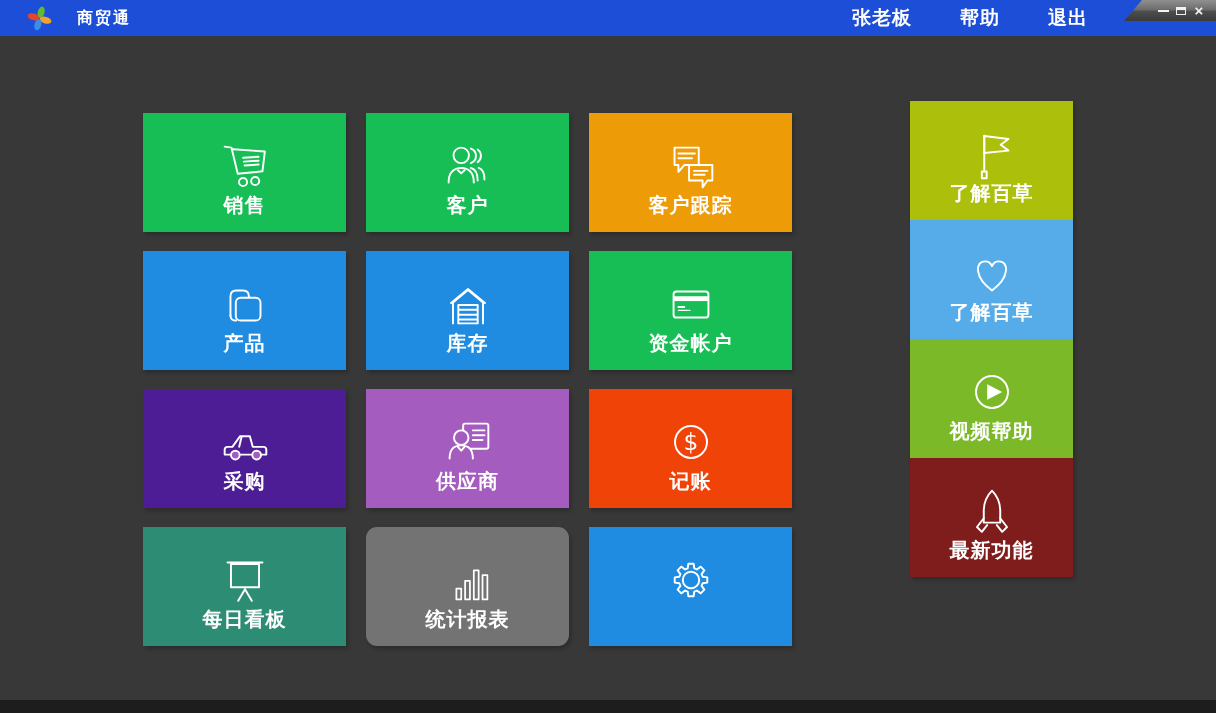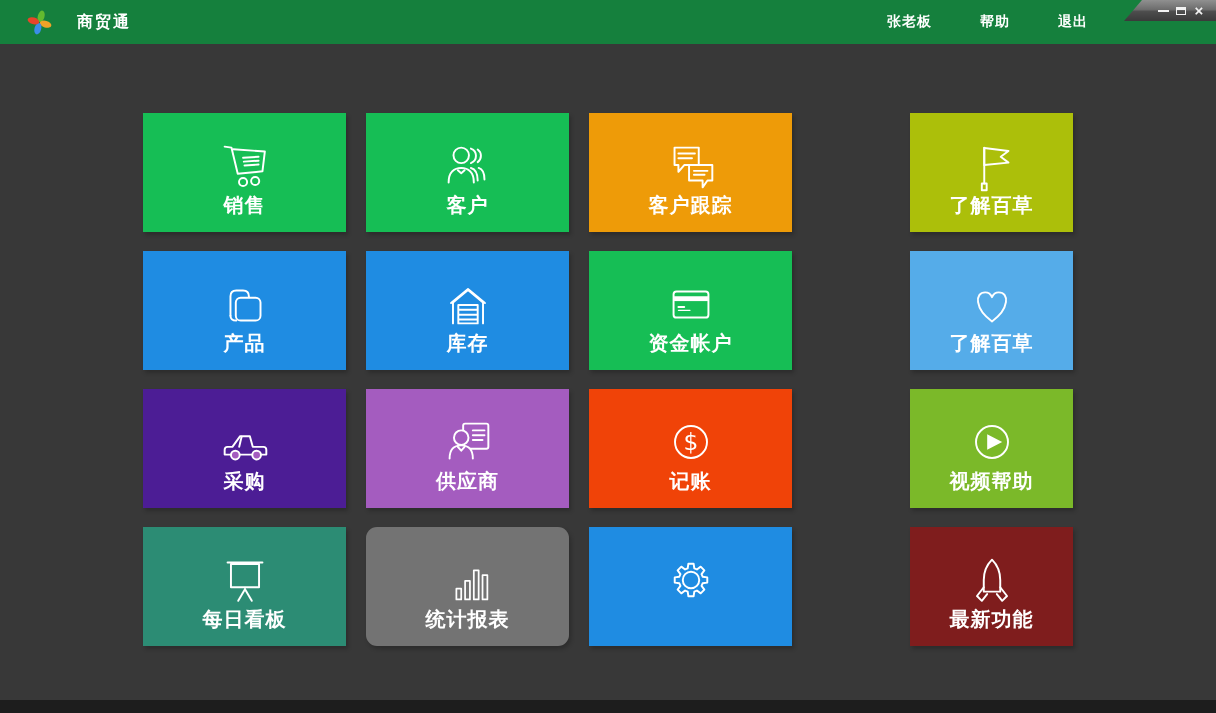--- a/index.html
+++ b/index.html
@@ -10,8 +10,8 @@
   }
   
   .topbar{
-    position:absolute;top:0;left:0;width:1216px;height:44px;
-    background:#15803d;display:flex;align-items:center;box-sizing:border-box;
+    position:absolute;top:0;left:0;width:1216px;height:36px;
+    background:#1d4ed8;display:flex;align-items:center;box-sizing:border-box;
     padding-left:26px;z-index:5;
   }
   .logo{width:27px;height:27px;display:inline-block;}

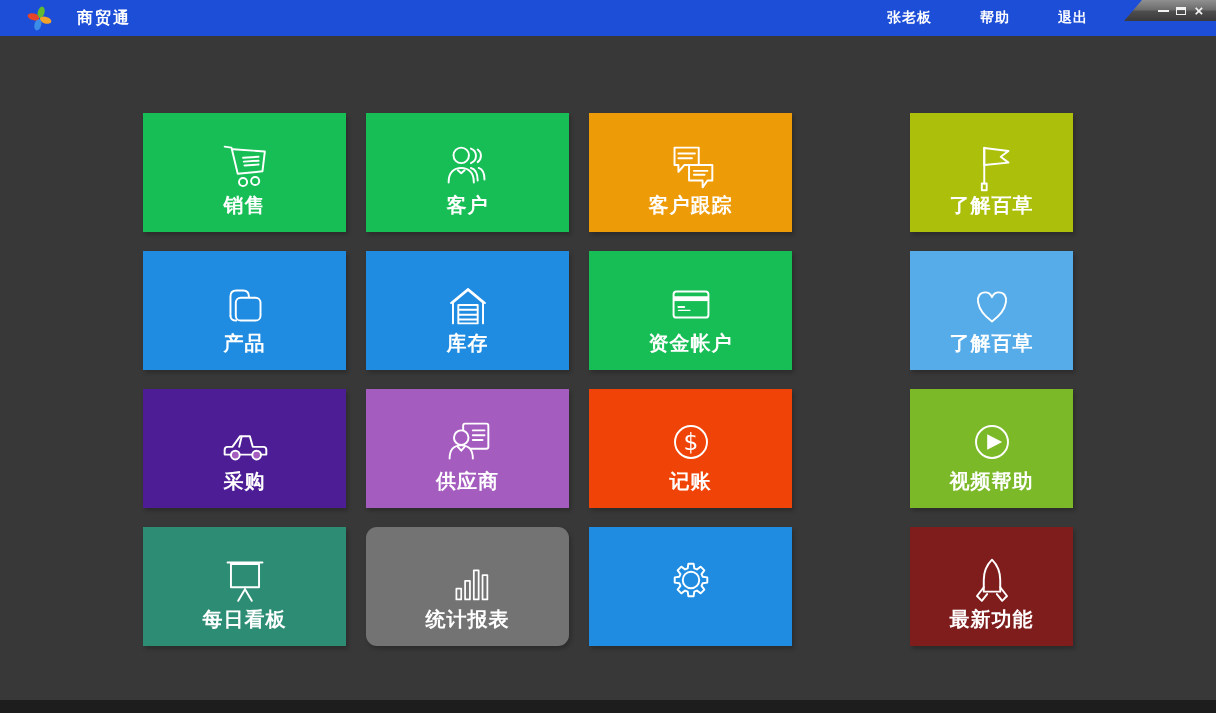--- a/index.html
+++ b/index.html
@@ -18,7 +18,7 @@
   .app-title{color:#fff;font-size:16px;font-weight:bold;letter-spacing:2px;margin-left:24px;}
   .topmenu{margin-left:auto;margin-right:104px;display:flex;align-items:center;}
   .topmenu .menu-item{
-    color:#fff;font-size:14px;font-weight:bold;letter-spacing:1px;
+    color:#fff;font-size:19px;font-weight:bold;letter-spacing:1px;
     padding:0 24px;cursor:pointer;white-space:nowrap;
   }
   

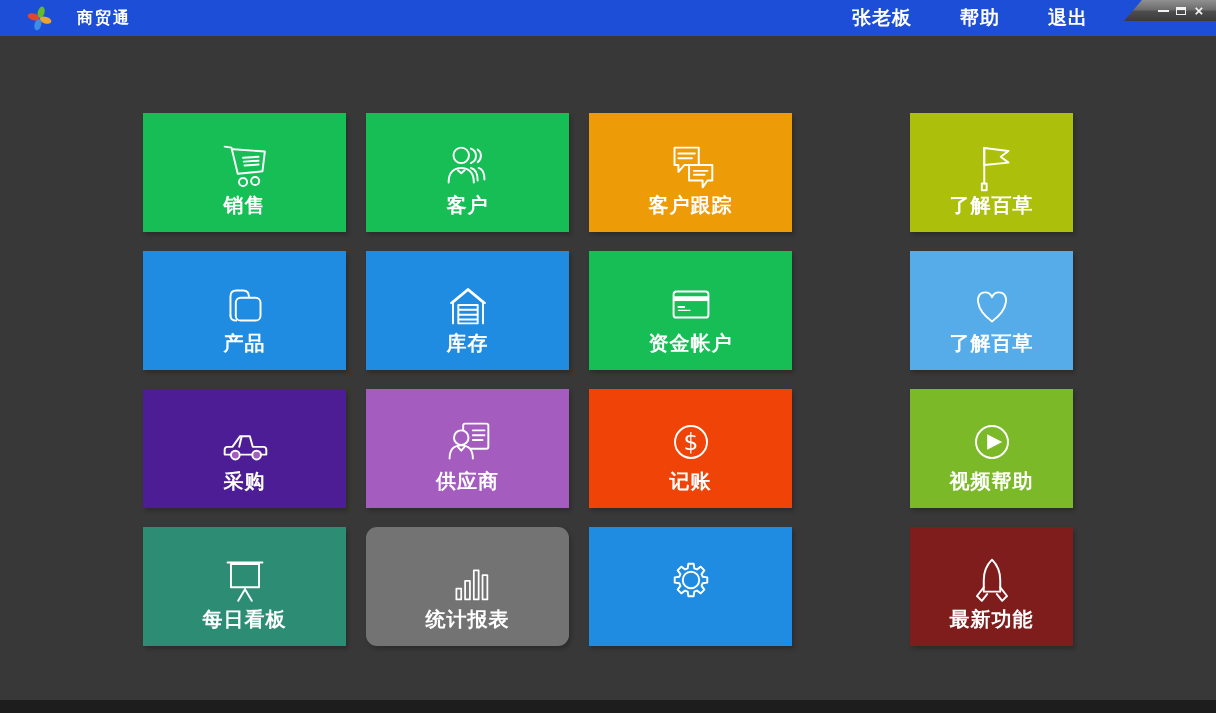--- a/index.html
+++ b/index.html
@@ -39,8 +39,8 @@
     display:grid;grid-template-columns:repeat(3,203px);grid-auto-rows:119px;gap:19px 20px;
   }
   .tiles-side{
-    position:absolute;left:910px;top:113px;
-    display:grid;grid-template-columns:163px;grid-auto-rows:119px;gap:19px;
+    position:absolute;left:910px;top:101px;
+    display:grid;grid-template-columns:163px;grid-auto-rows:119px;
   }
   .tile{position:relative;cursor:pointer;box-shadow:2px 3px 4px rgba(0,0,0,.22);}
   .tile .icon{

